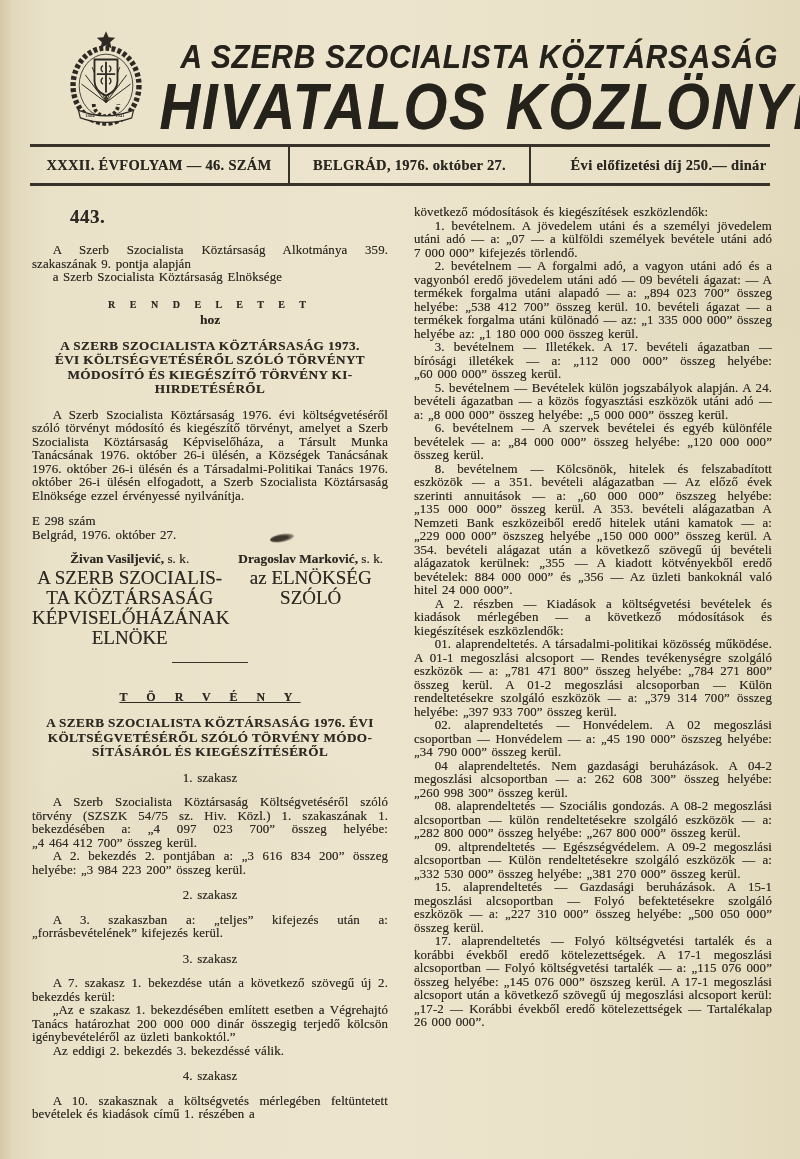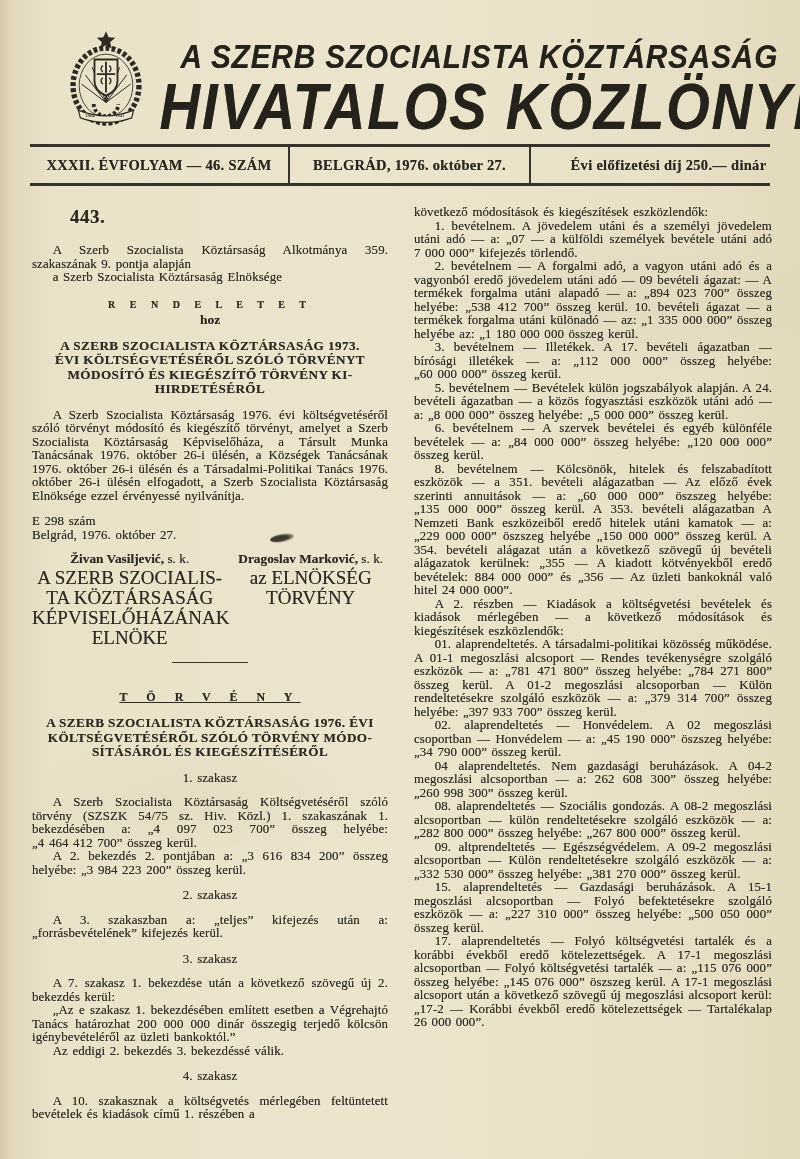--- a/index.html
+++ b/index.html
@@ -150,7 +150,7 @@
         </div>
         <div class="sig sig-right">
           <div class="sig-name"><b>Dragoslav Marković,</b><span> s. k.</span></div>
-          <div class="sig-title">az ELNÖKSÉG TÖRVÉNY</div>
+          <div class="sig-title">az ELNÖKSÉG SZÓLÓ</div>
         </div>
       </div>
 

